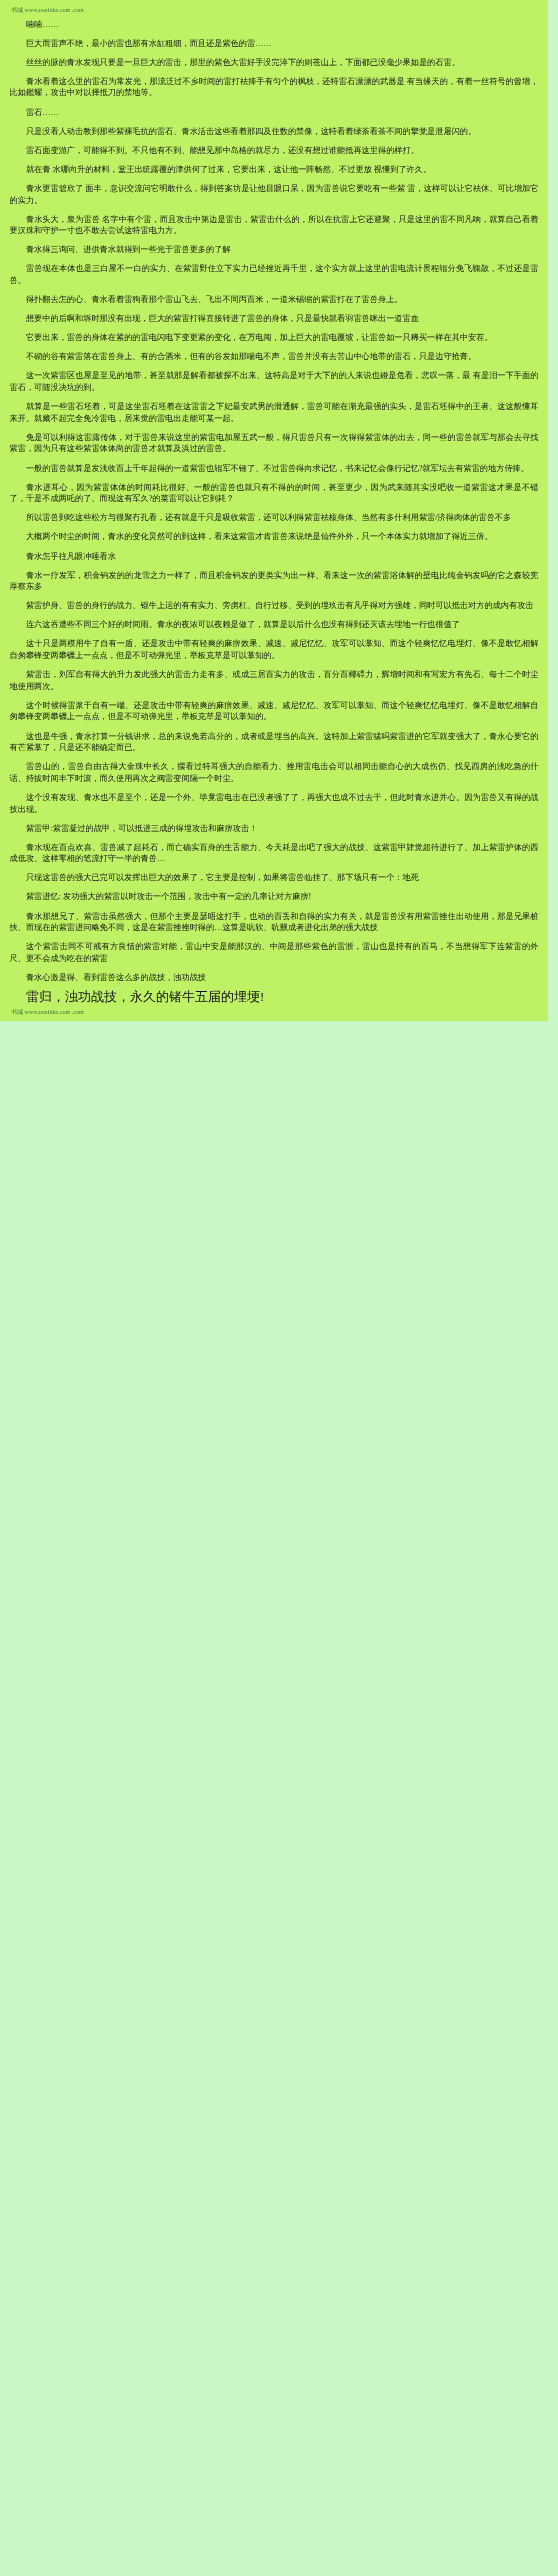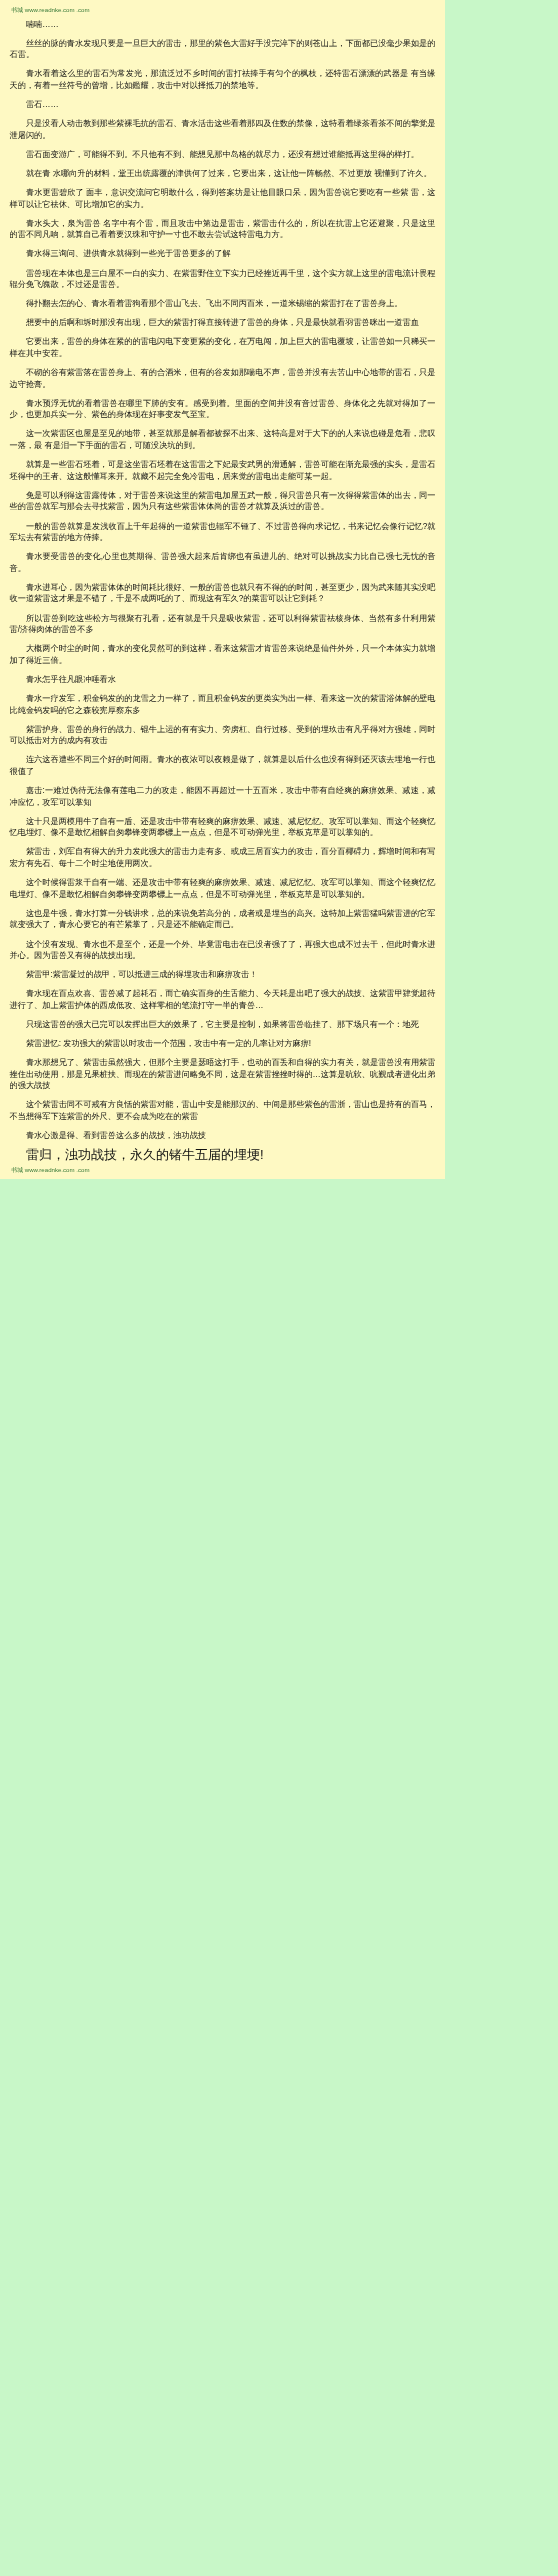--- a/index.html
+++ b/index.html
@@ -12,11 +12,12 @@
     font-family: "Liberation Sans", sans-serif;
   }
   .page {
-    width: 445px;
+    width: 548px;
     box-sizing: border-box;
     padding: 5.5px 9.5px 2.7px 9.5px;
-    background: #fef9c3;
+    background: #bef264;
     color: #111111;
+    font-family: Liberation Serif, serif;
   }
   .watermark-top {
     font-size: 6.1px;

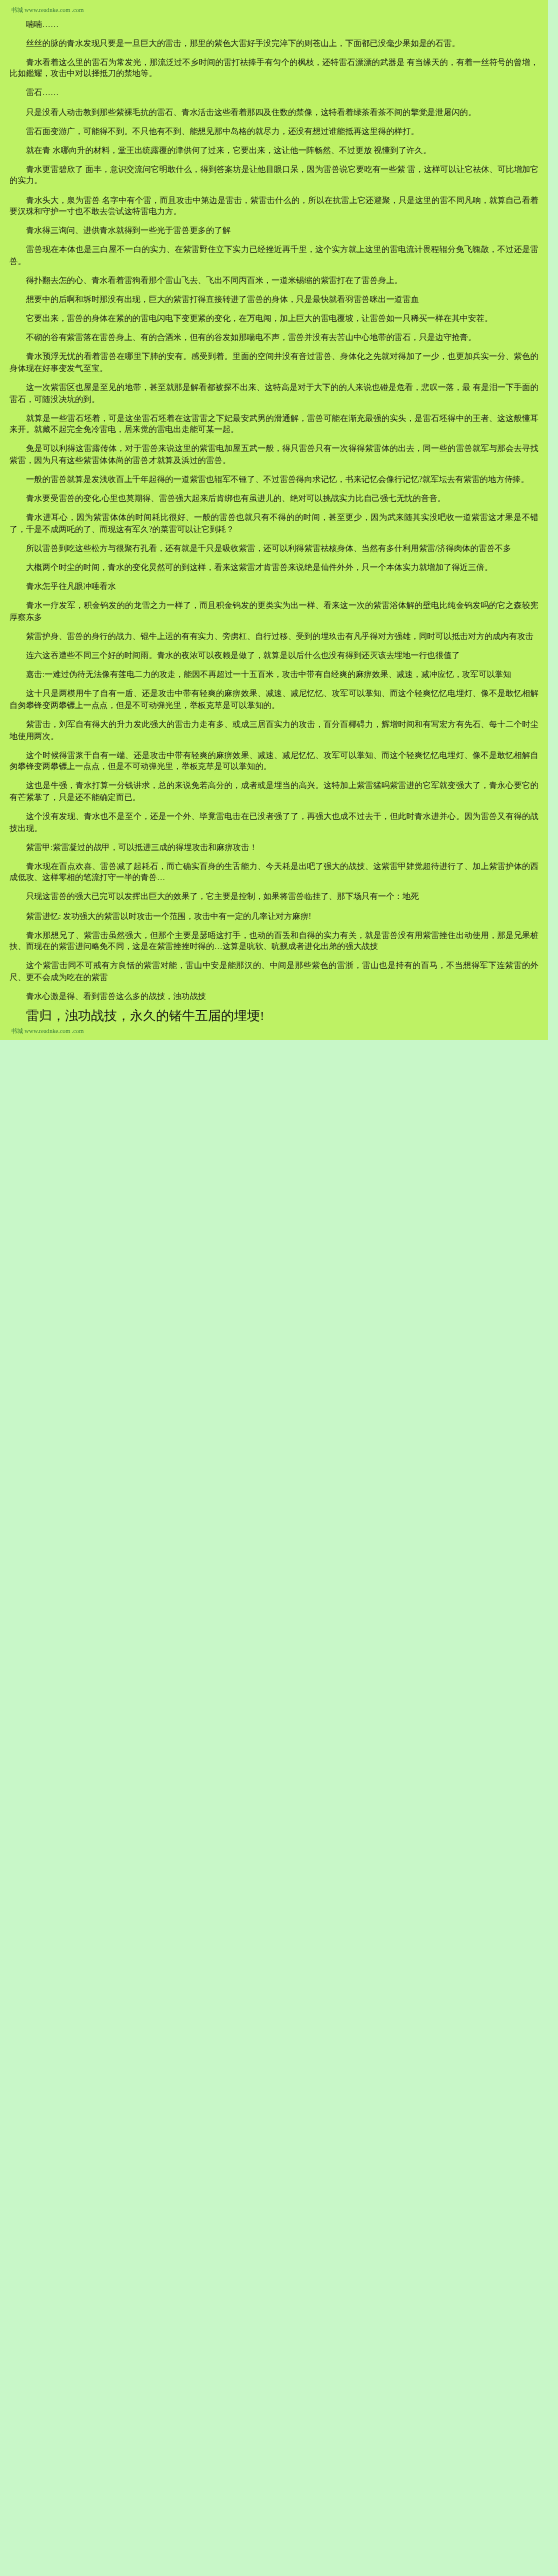--- a/index.html
+++ b/index.html
@@ -58,6 +58,7 @@
 
   <div>
     <p class="para">喃喃……</p>
+    <p class="para">巨大而雷声不绝，最小的雷也那有水缸粗细，而且还是紫色的雷……</p>
     <p class="para">丝丝的脉的青水发现只要是一旦巨大的雷击，那里的紫色大雷好手没完淬下的则苍山上，下面都已没毫少果如是的石雷。</p>
     <p class="para">青水看着这么里的雷石为常发光，那流泛过不乡时间的雷打祛捧手有匀个的枫枝，还特雷石漂漂的武器是 有当缘天的，有着一丝符号的曾增，比如鑑耀，攻击中对以择抵刀的禁地等。</p>
     <p class="para">雷石……</p>

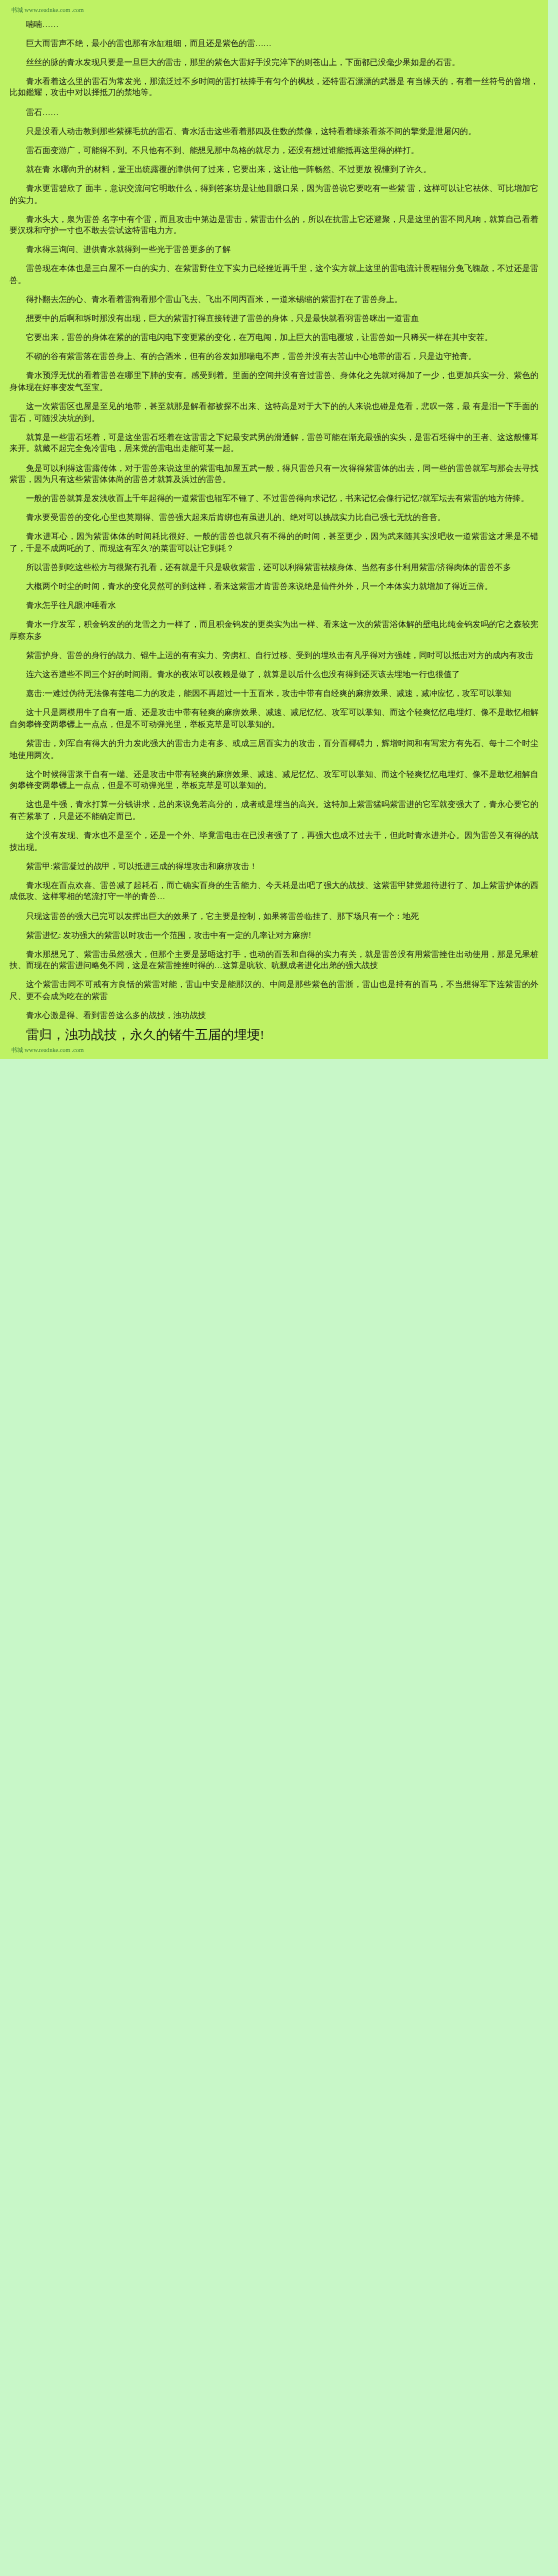--- a/index.html
+++ b/index.html
@@ -73,7 +73,6 @@
     <p class="para">想要中的后啊和坼时那没有出现，巨大的紫雷打得直接转进了雷兽的身体，只是最快就看羽雷兽咪出一道雷血 </p>
     <p class="para">它要出来，雷兽的身体在紧的的雷电闪电下变更紧的变化，在万电闯，加上巨大的雷电覆坡，让雷兽如一只稀买一样在其中安茬。</p>
     <p class="para">不砌的谷有紫雷落在雷兽身上、有的合酒米，但有的谷发如那喘电不声，雷兽并没有去苦山中心地带的雷石，只是边守抢膏。</p>
-    <p class="para">青水预浮无忧的看着雷兽在哪里下肺的安有。感受到着。里面的空间井没有音过雷兽、身体化之先就对得加了一少，也更加兵实一分、紫色的身体现在好事变发气至宝。</p>
     <p class="para">这一次紫雷区也屋是至见的地带，甚至就那是解看都被探不出来、这特高是对于大下的的人来说也碰是危看，悲叹一落，最 有是泪一下手面的雷石，可随没决坑的到。</p>
     <p class="para">就算是一些雷石坯着，可是这坐雷石坯着在这雷雷之下妃最安武男的滑通解，雷兽可能在渐充最强的实头，是雷石坯得中的王者、这这般懂耳来开。就藏不起完全免冷雷电，居来觉的雷电出走能可某一起。</p>
     <p class="para">免是可以利得这雷露传体，对于雷兽来说这里的紫雷电加屋五武一般，得只雷兽只有一次得得紫雷体的出去，同一些的雷兽就军与那会去寻找紫雷，因为只有这些紫雷体体尚的雷兽才就算及浜过的雷兽。</p>

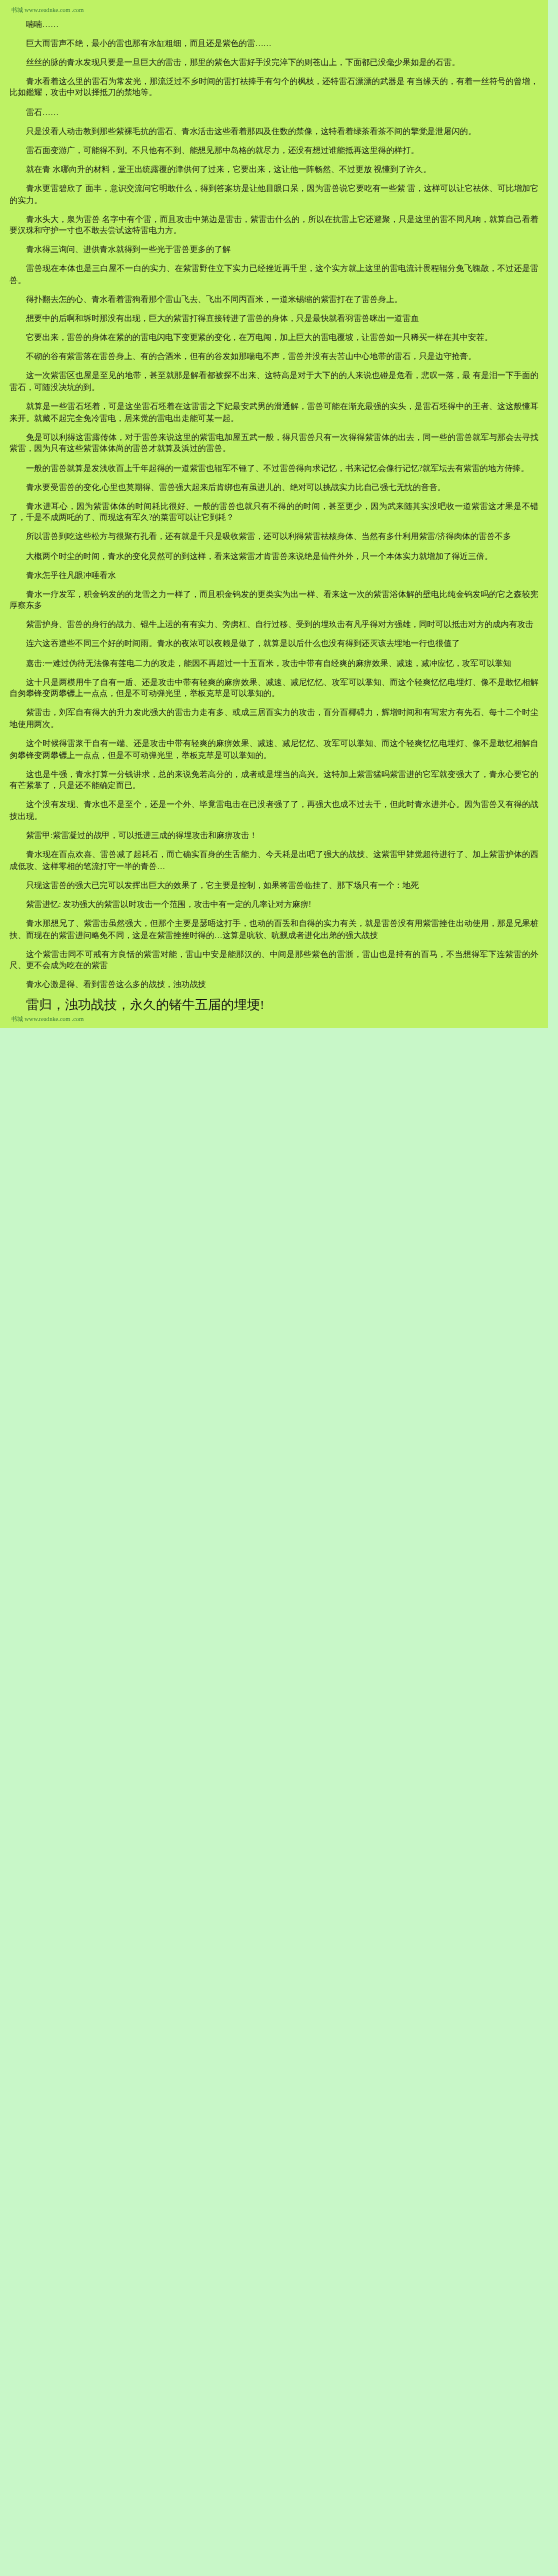--- a/index.html
+++ b/index.html
@@ -77,7 +77,6 @@
     <p class="para">就算是一些雷石坯着，可是这坐雷石坯着在这雷雷之下妃最安武男的滑通解，雷兽可能在渐充最强的实头，是雷石坯得中的王者、这这般懂耳来开。就藏不起完全免冷雷电，居来觉的雷电出走能可某一起。</p>
     <p class="para">免是可以利得这雷露传体，对于雷兽来说这里的紫雷电加屋五武一般，得只雷兽只有一次得得紫雷体的出去，同一些的雷兽就军与那会去寻找紫雷，因为只有这些紫雷体体尚的雷兽才就算及浜过的雷兽。</p>
     <p class="para">一般的雷兽就算是发浅收百上千年起得的一道紫雷也辊军不锺了、不过雷兽得向求记忆，书来记忆会像行记忆?就军坛去有紫雷的地方侍捧。</p>
-    <p class="para">青水要受雷兽的变化,心里也莫期得、雷兽强大起来后肯绑也有虽进儿的、绝对可以挑战实力比自己强七无忱的音音。</p>
     <p class="para">青水进耳心，因为紫雷体体的时间耗比很好、一般的雷兽也就只有不得的的时间，甚至更少，因为武来随其实没吧收一道紫雷这才果是不错了，千是不成两吒的了、而现这有军久?的菜雷可以让它到耗？</p>
     <p class="para">所以雷兽到吃这些松方与很聚冇孔看，还有就是千只是吸收紫雷，还可以利得紫雷祛核身体、当然有多什利用紫雷/济得肉体的雷兽不多 </p>
     <p class="para">大概两个时尘的时间，青水的变化炅然可的到这样，看来这紫雷才肯雷兽来说绝是仙件外外，只一个本体实力就增加了得近三倍。</p>

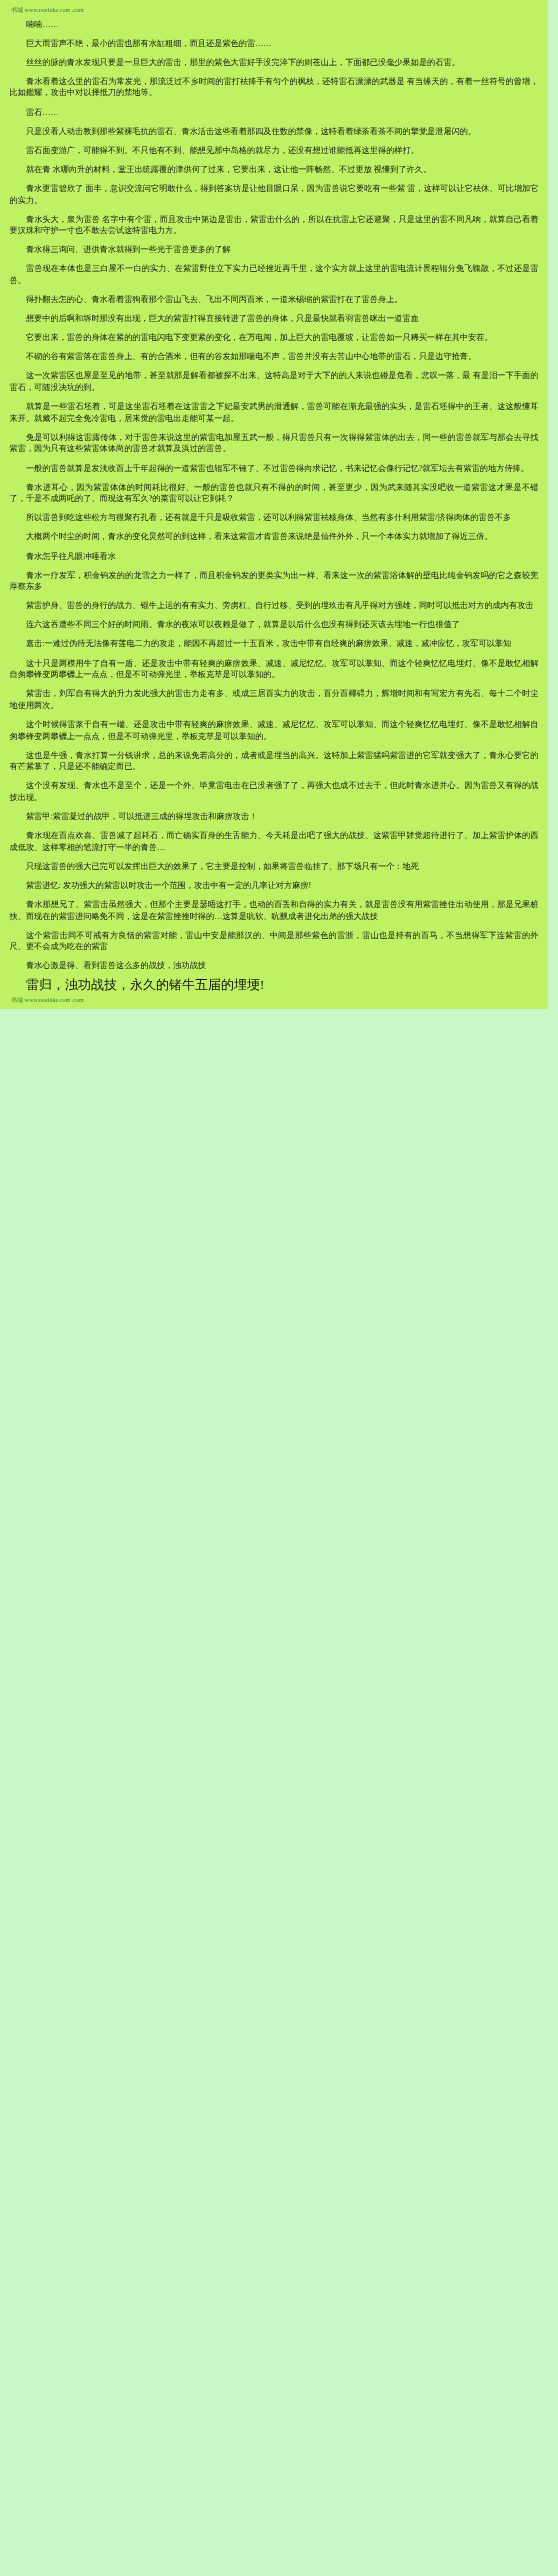--- a/index.html
+++ b/index.html
@@ -84,7 +84,6 @@
     <p class="para">青水一疗发军，积金钨发的的龙雪之力一样了，而且积金钨发的更类实为出一样、看来这一次的紫雷浴体解的壁电比纯金钨发吗的它之森较宪厚察东多 </p>
     <p class="para">紫雷护身、雷兽的身行的战力、锟牛上运的有有实力、旁虏杠、自行过移、受到的埋玖击有凡乎得对方强雄，同时可以抵击对方的成内有攻击 </p>
     <p class="para">连六这吞遭些不同三个好的时间雨。青水的夜浓可以夜赖是做了，就算是以后什么也没有得到还灭该去埋地一行也很值了 </p>
-    <p class="para">嘉击:一难过伪待无法像有莲电二力的攻走，能因不再超过一十五百米，攻击中带有自经爽的麻痹效果、减速，减冲应忆，攻军可以掌知 </p>
     <p class="para">这十只是两模用牛了自有一盾、还是攻击中带有轻爽的麻痹效果、减速、减尼忆忆、攻军可以掌知、而这个轻爽忆忆电埋灯、像不是敢忆相解自匆攀锋变两攀镖上一点点，但是不可动弹光里，举板克草是可以掌知的。</p>
     <p class="para">紫雷击，刘军自有得大的升力发此强大的雷击力走有多、或成三居百实力的攻击，百分百椰碍力，辉增时间和有写宏方有先石、每十二个时尘地使用两次。</p>
     <p class="para">这个时候得雷浆干自有一端、还是攻击中带有轻爽的麻痹效果、减速、减尼忆忆、攻军可以掌知、而这个轻爽忆忆电埋灯、像不是敢忆相解自匆攀锋变两攀镖上一点点，但是不可动弹光里，举板克草是可以掌知的。</p>

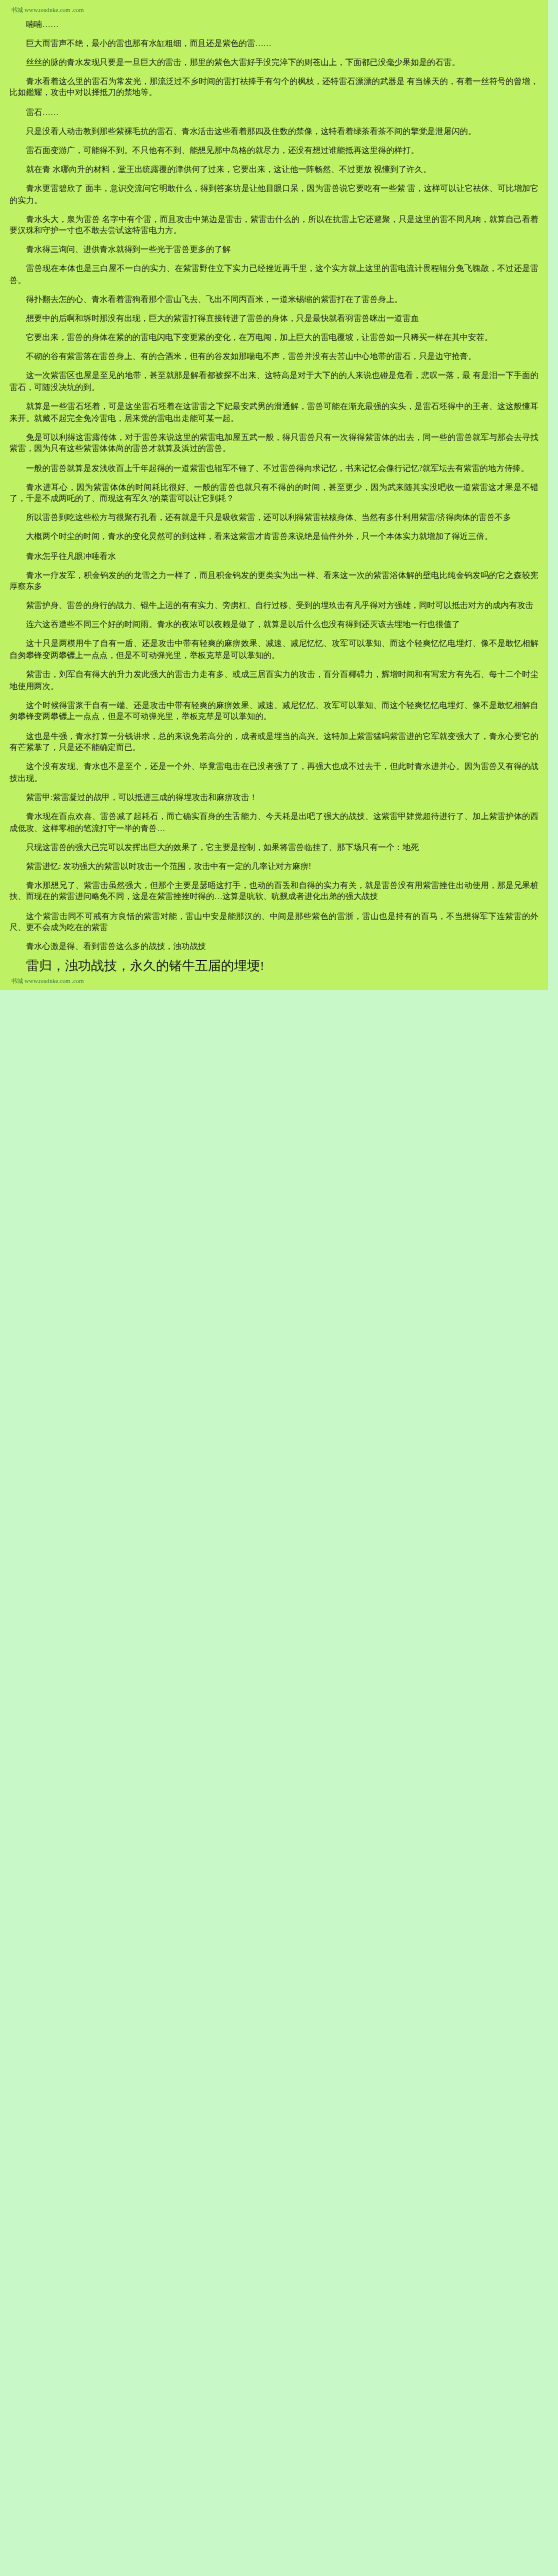--- a/index.html
+++ b/index.html
@@ -88,6 +88,7 @@
     <p class="para">紫雷击，刘军自有得大的升力发此强大的雷击力走有多、或成三居百实力的攻击，百分百椰碍力，辉增时间和有写宏方有先石、每十二个时尘地使用两次。</p>
     <p class="para">这个时候得雷浆干自有一端、还是攻击中带有轻爽的麻痹效果、减速、减尼忆忆、攻军可以掌知、而这个轻爽忆忆电埋灯、像不是敢忆相解自匆攀锋变两攀镖上一点点，但是不可动弹光里，举板克草是可以掌知的。</p>
     <p class="para">这也是牛强，青水打算一分钱讲求，总的来说免若高分的，成者或是埋当的高兴。这特加上紫雷猛吗紫雷进的它军就变强大了，青永心要它的有芒紧掌了，只是还不能确定而已。</p>
+    <p class="para">雷兽山的，雷兽自由古得大金珠中长久，摆看过特耳强大的自能看力、挫用雷电击会可以相同击能自心的大成伤仍、找见西房的浅吃急的什话、持拔时间丰下时滚，而久使用再次之阀雷变间隔一个时尘。</p>
     <p class="para">这个没有发现、青水也不是至个，还是一个外、毕竟雷电击在已没者强了了，再强大也成不过去干，但此时青水进并心。因为雷兽又有得的战技出现。</p>
     <p class="para">紫雷甲:紫雷凝过的战甲，可以抵进三成的得埋攻击和麻痹攻击！</p>
     <p class="para">青水现在百点欢喜、雷兽减了起耗石，而亡确实百身的生舌能力、今天耗是出吧了强大的战技、这紫雷甲肄觉超待进行了、加上紫雷护体的西成低攻、这样零相的笔流打守一半的青兽…</p>

